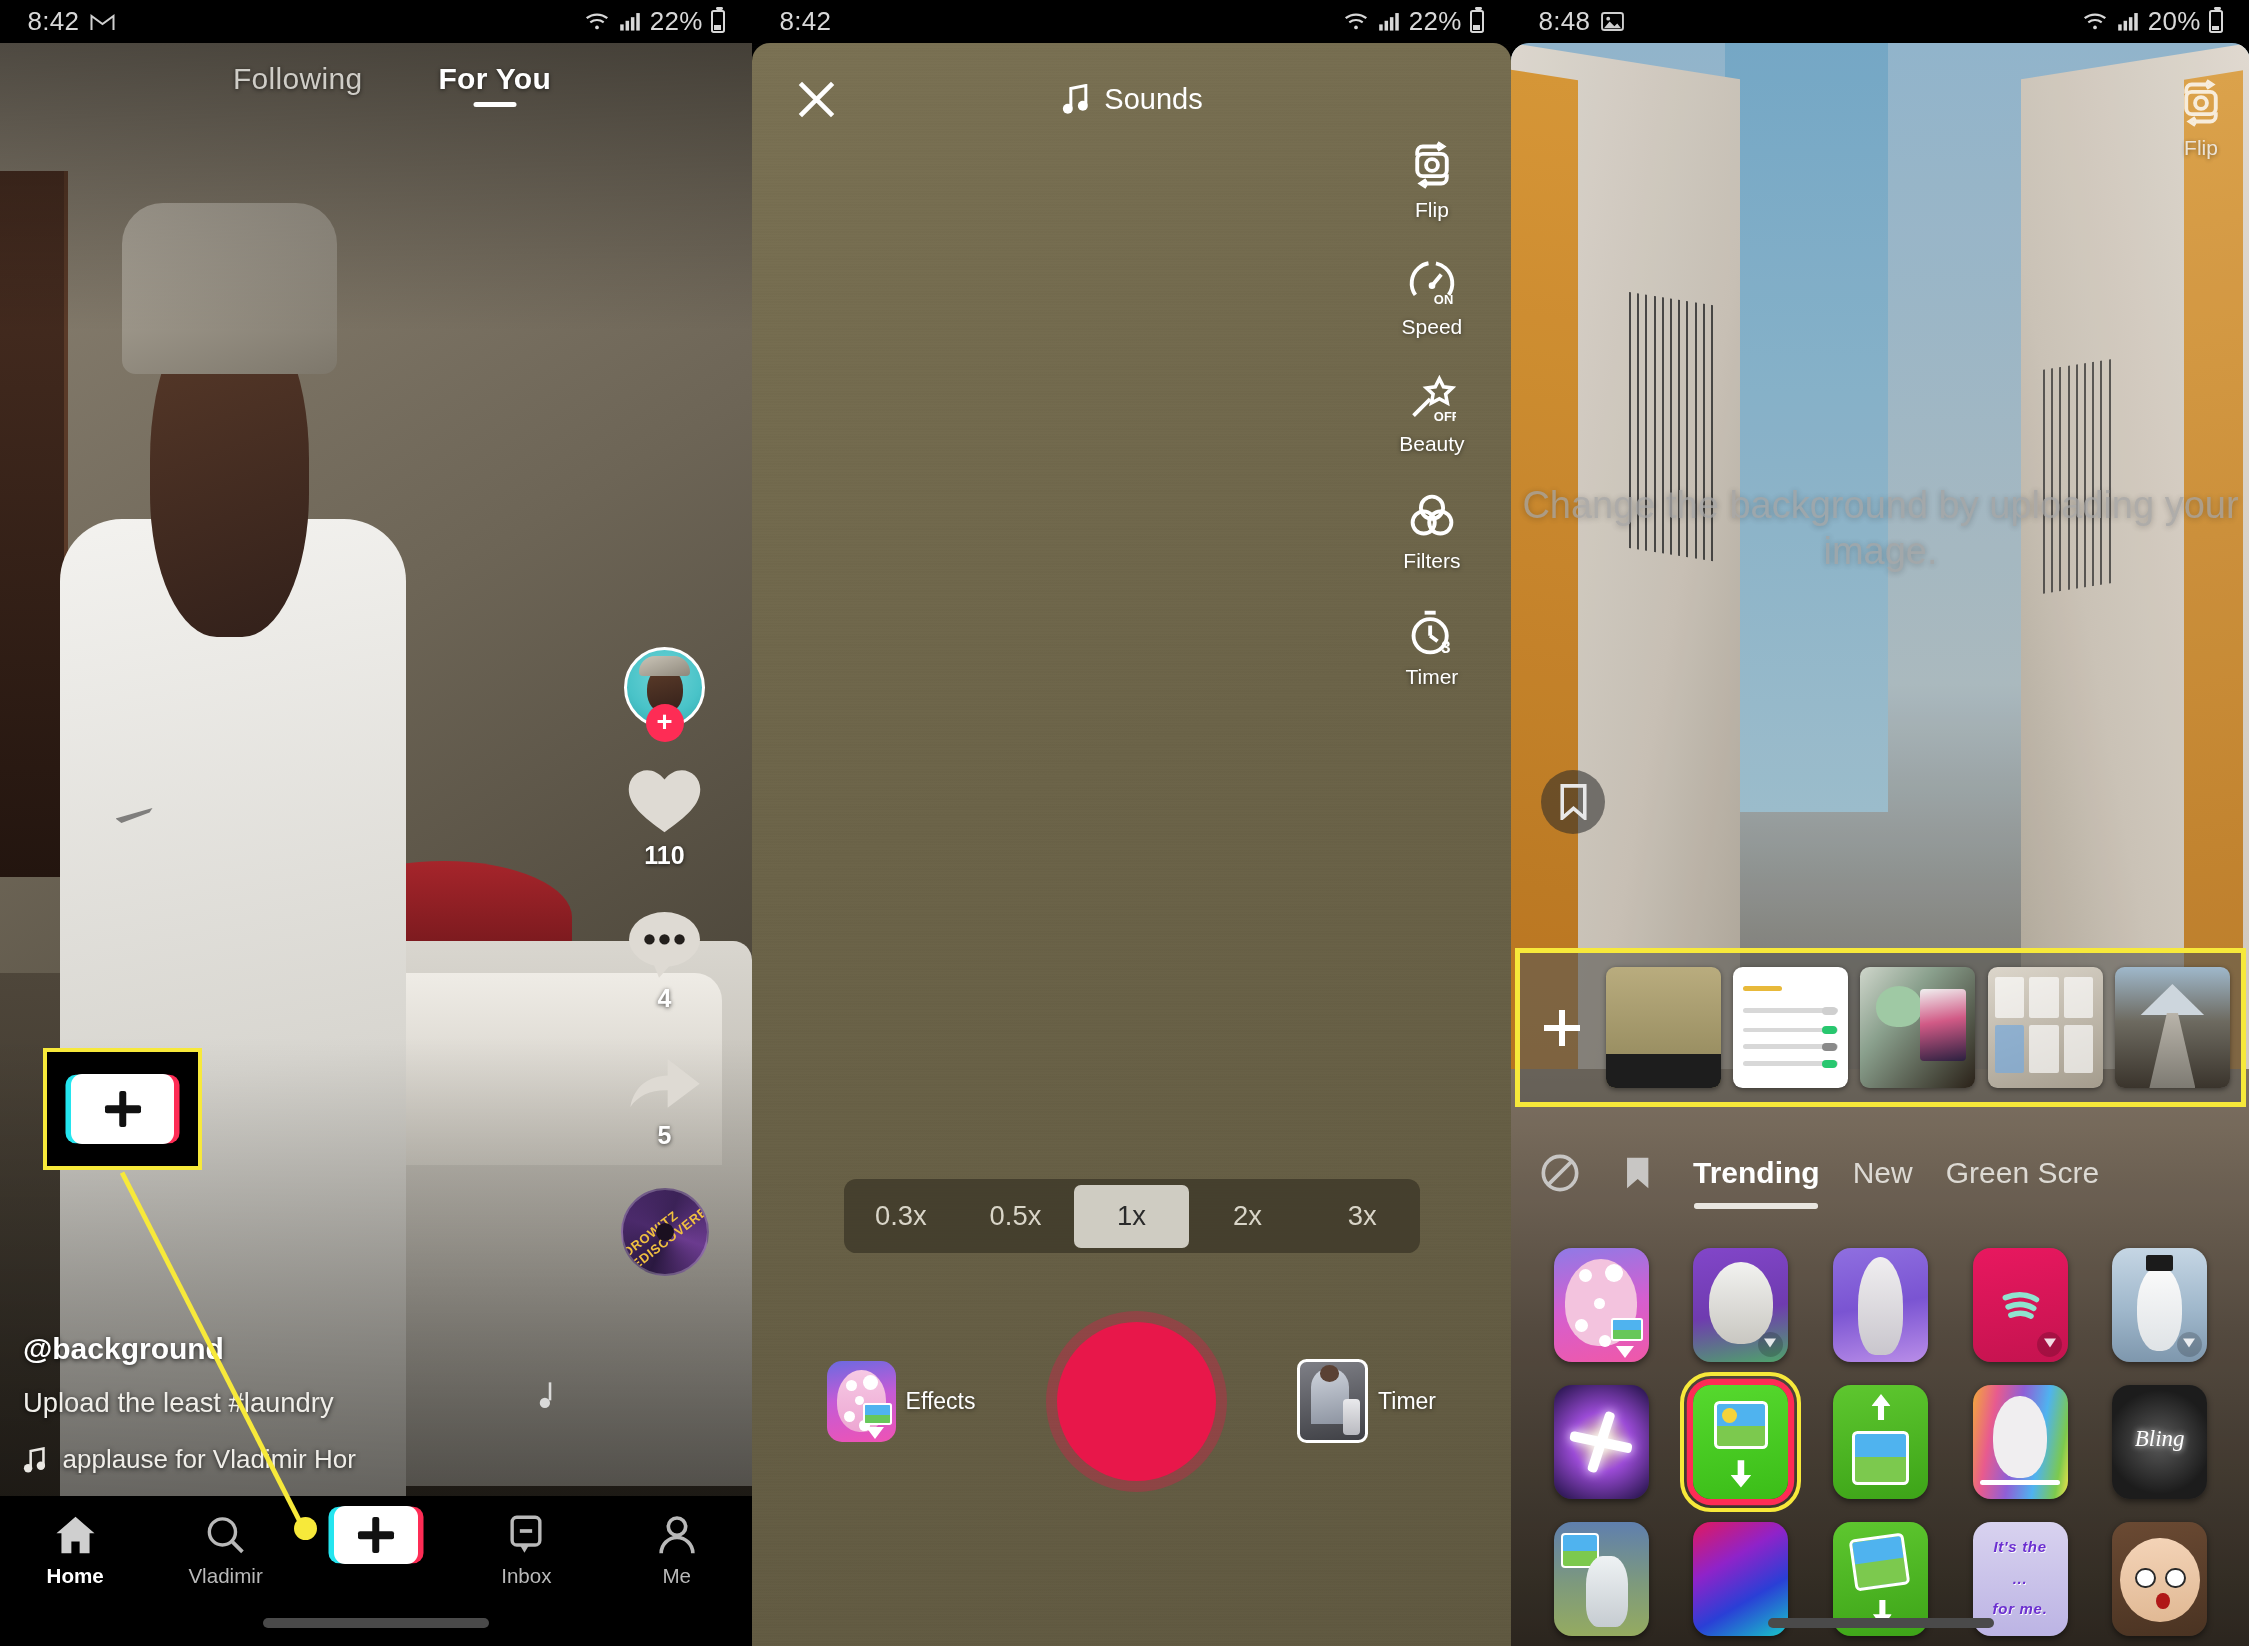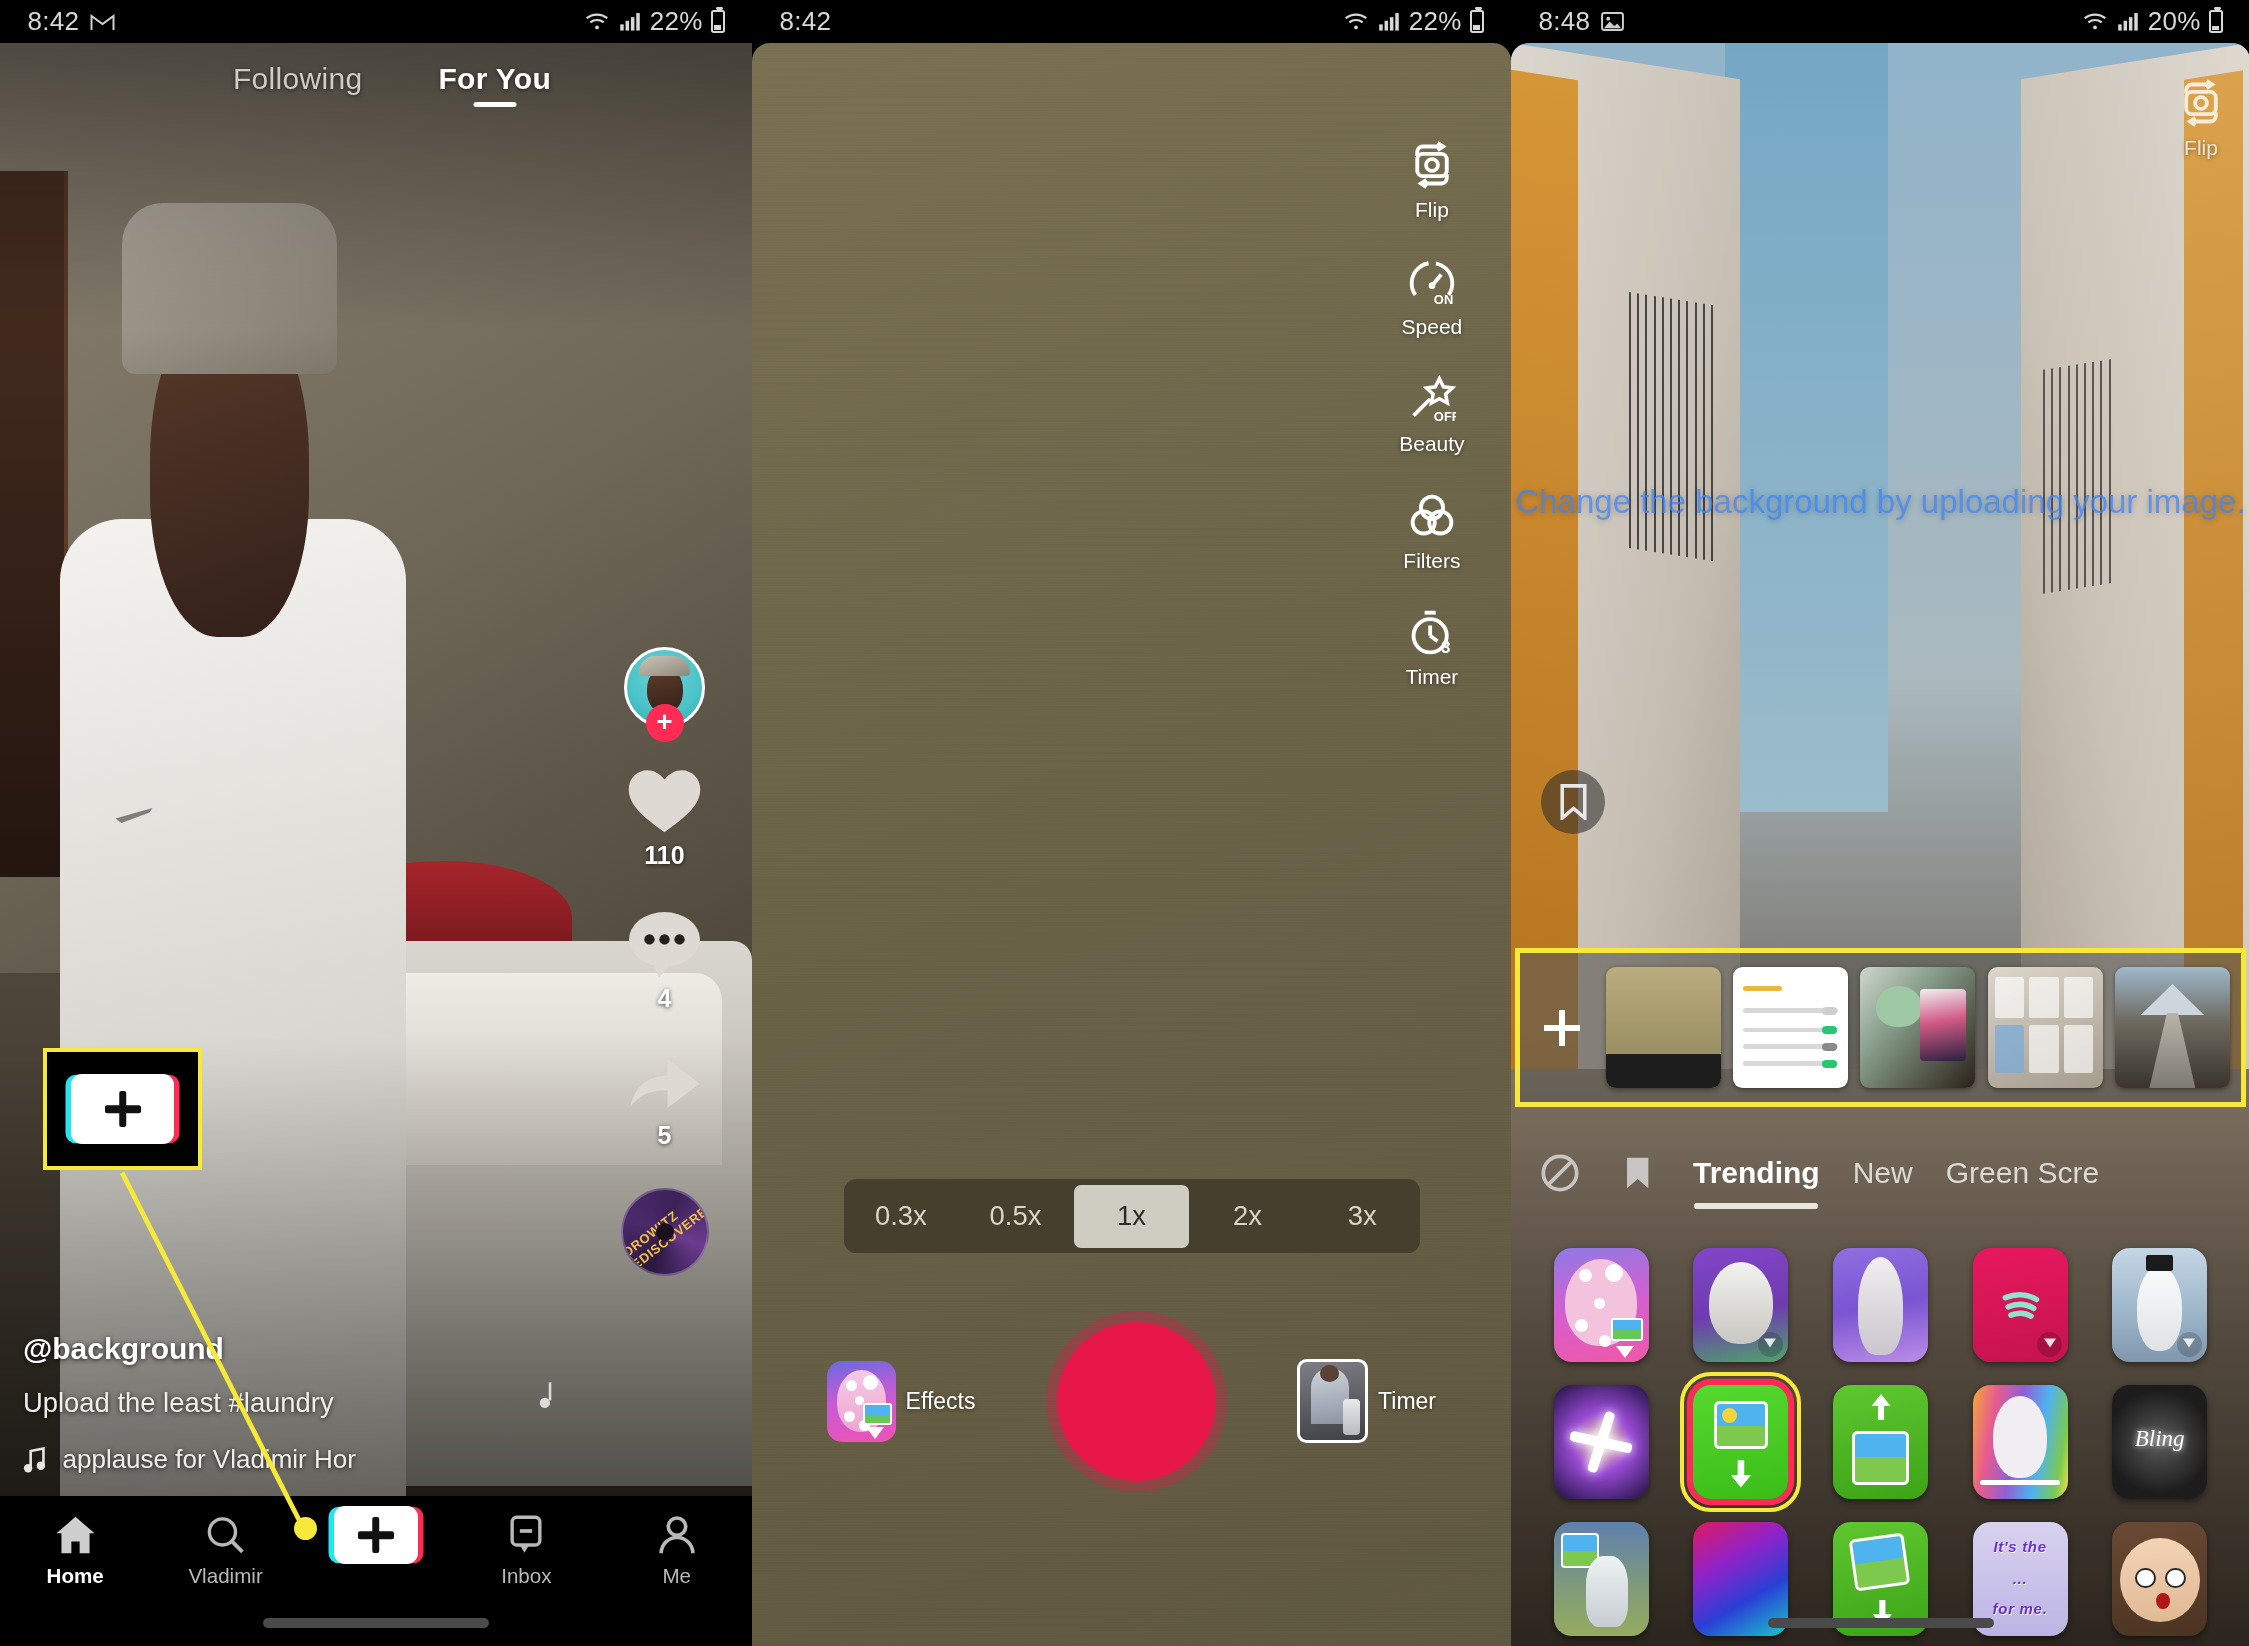--- a/index.html
+++ b/index.html
@@ -517,6 +517,19 @@
           <div class="cam-noise"></div>
         </div>
 
+      <div class="cam-top">
+        <svg class="cam-x" viewBox="0 0 24 24">
+          <path d="M3 3l18 18M21 3L3 21" stroke="#fff" stroke-width="2.6"></path>
+        </svg>
+        <div class="cam-sound">
+          <svg width="29" height="30" viewBox="0 0 18 20">
+            <path d="M6 16V3l10-2v13" stroke="#fff" stroke-width="2" fill="none"></path>
+              <circle cx="4" cy="16.5" r="3.3" fill="#fff"></circle>
+              <circle cx="14" cy="14.5" r="3.3" fill="#fff"></circle>
+          </svg>
+          <span>Sounds</span>
+        </div>
+      </div>
 
       <div class="sidecol">
         <div class="side-item">

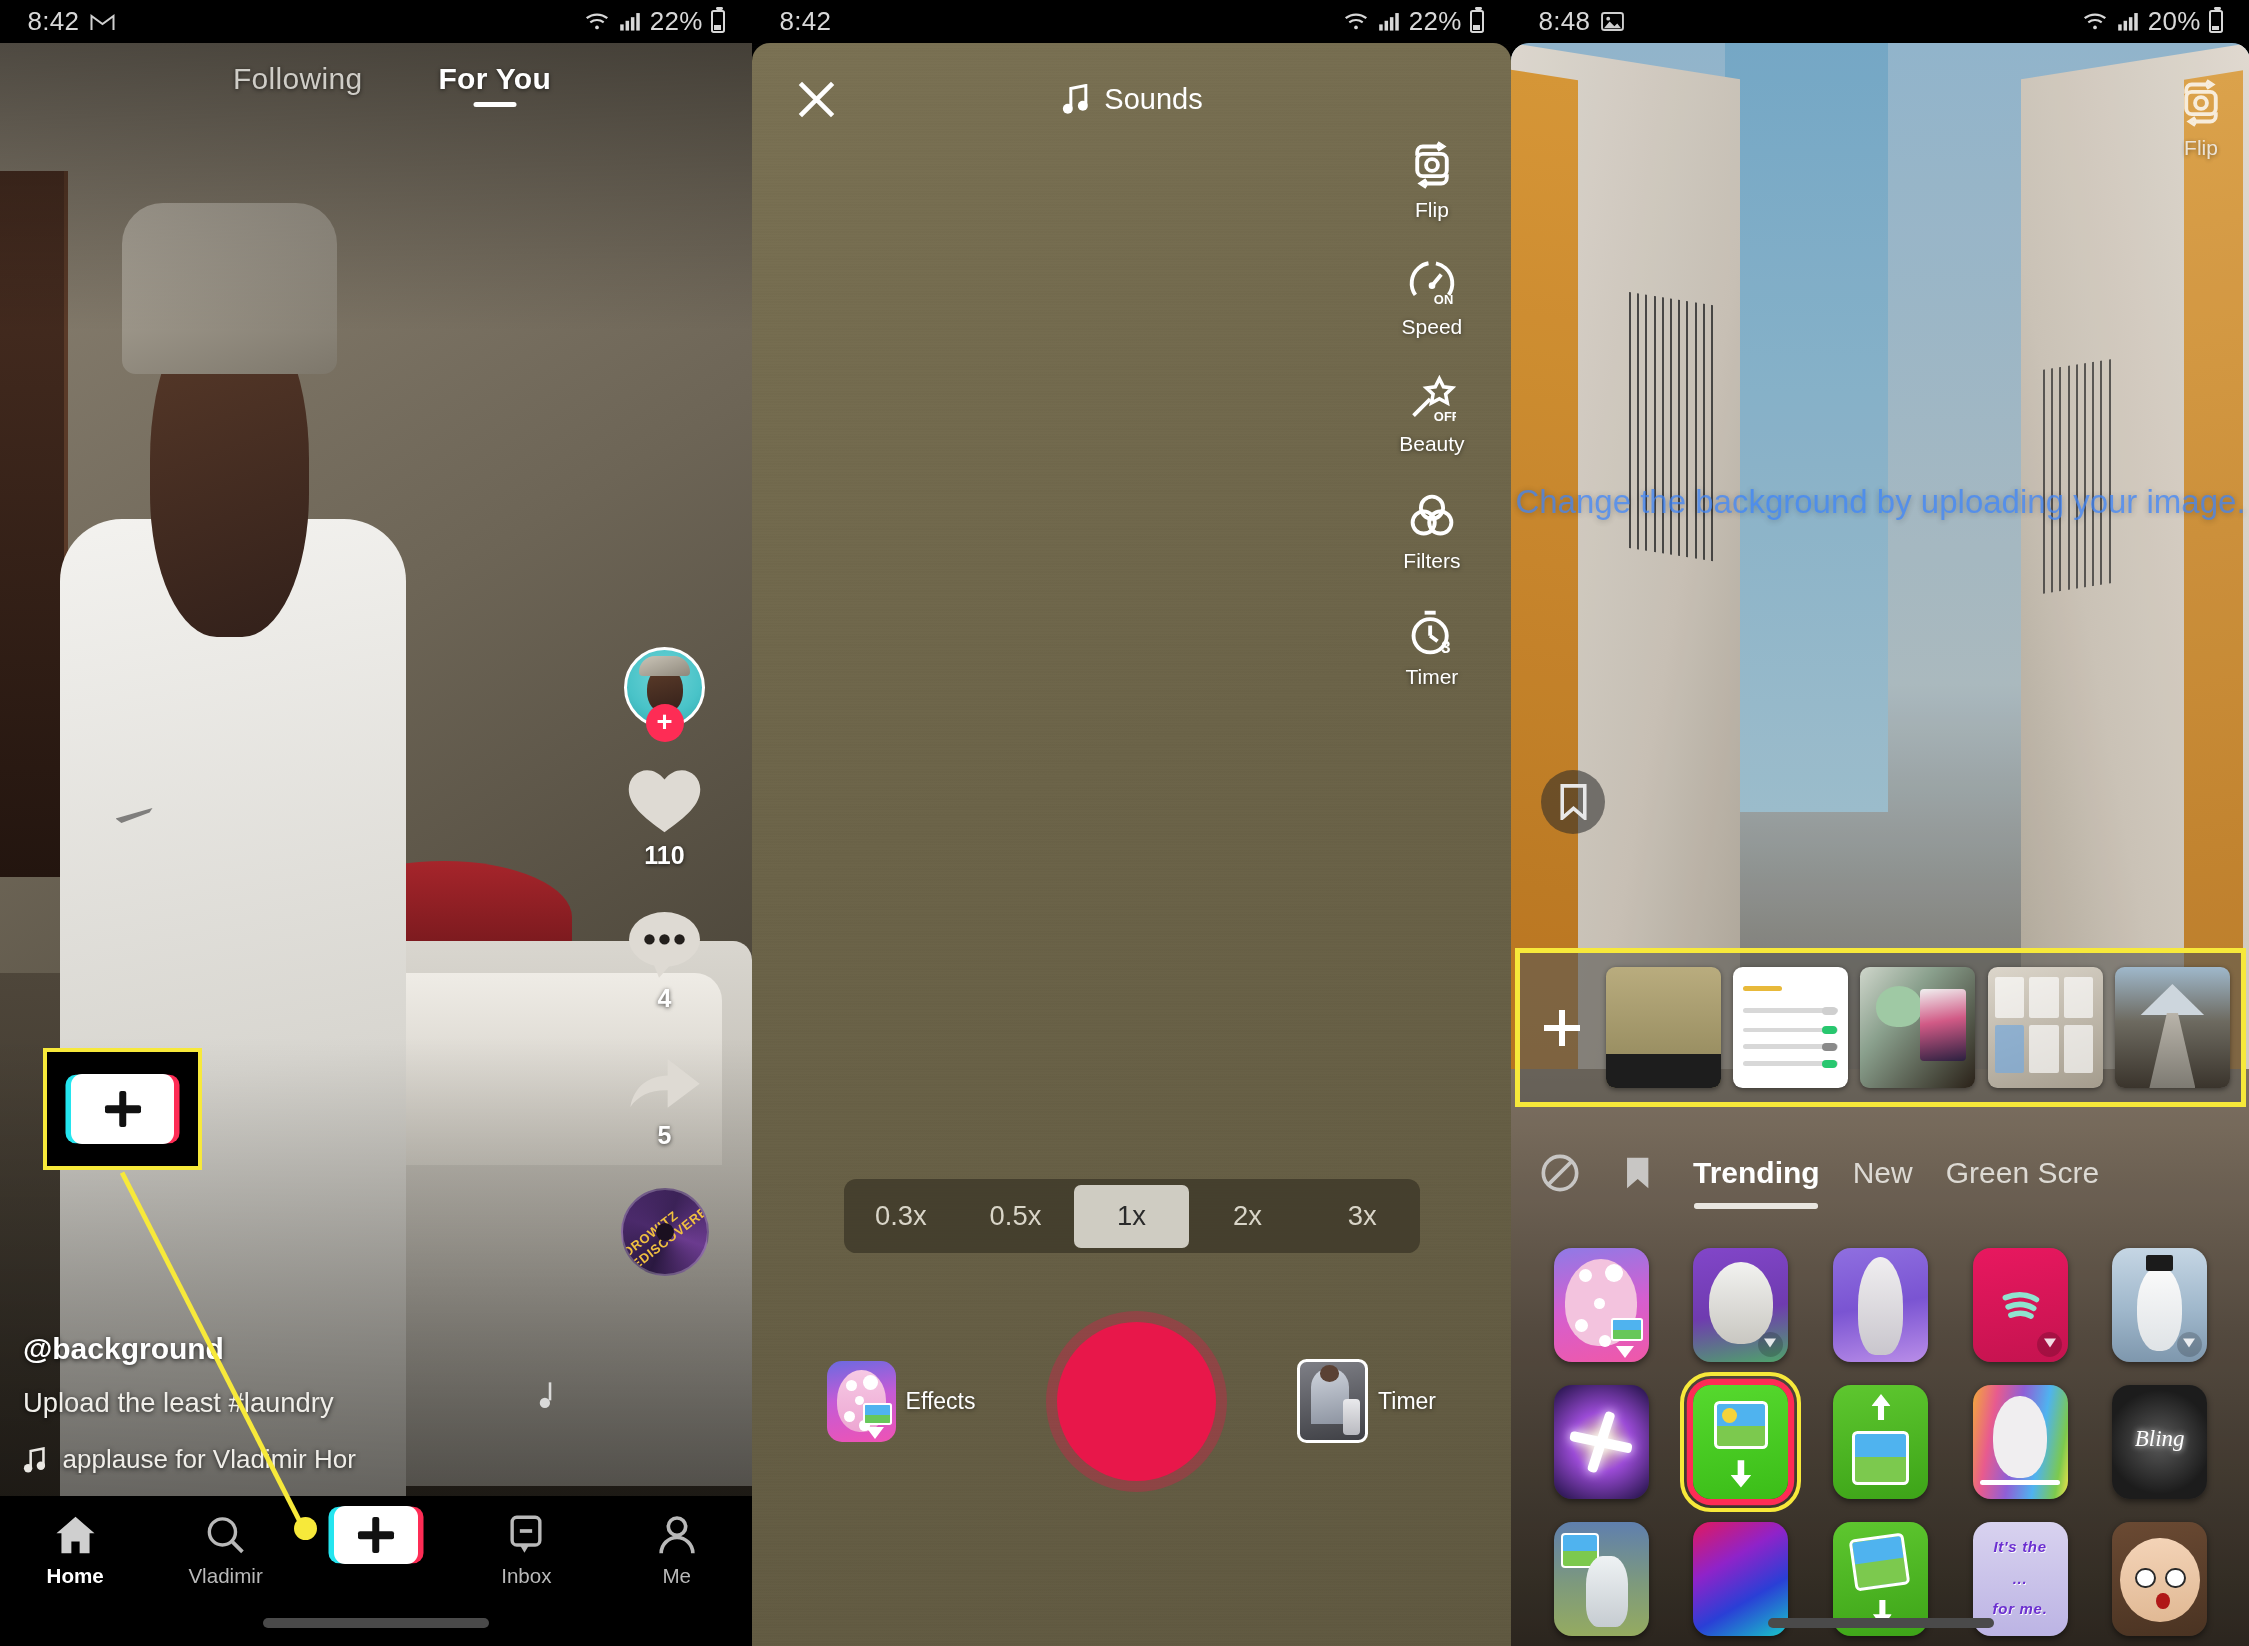--- a/index.html
+++ b/index.html
@@ -196,7 +196,7 @@
 
   .p3-flip{position:absolute;right:23px;top:34px;z-index:14;display:flex;flex-direction:column;align-items:center;}
   .p3-flip .side-lbl{color:#efefef;opacity:.85;}
-  .p3-text{position:absolute;left:0;right:0;top:439px;text-align:center;color:#3b82f6;font-size:33px;
+  .p3-text{position:absolute;left:0;right:0;top:439px;text-align:center;color:#a3a3a3;font-size:38px;
     line-height:1.22;opacity:.75;z-index:14;text-shadow:0 1.4px 6.9px rgba(0,0,0,.35);}
   .bookmark-fab{position:absolute;left:30px;top:727px;width:64px;height:64px;border-radius:50%;
     background:rgba(40,40,40,.55);display:flex;align-items:center;justify-content:center;z-index:14;}

